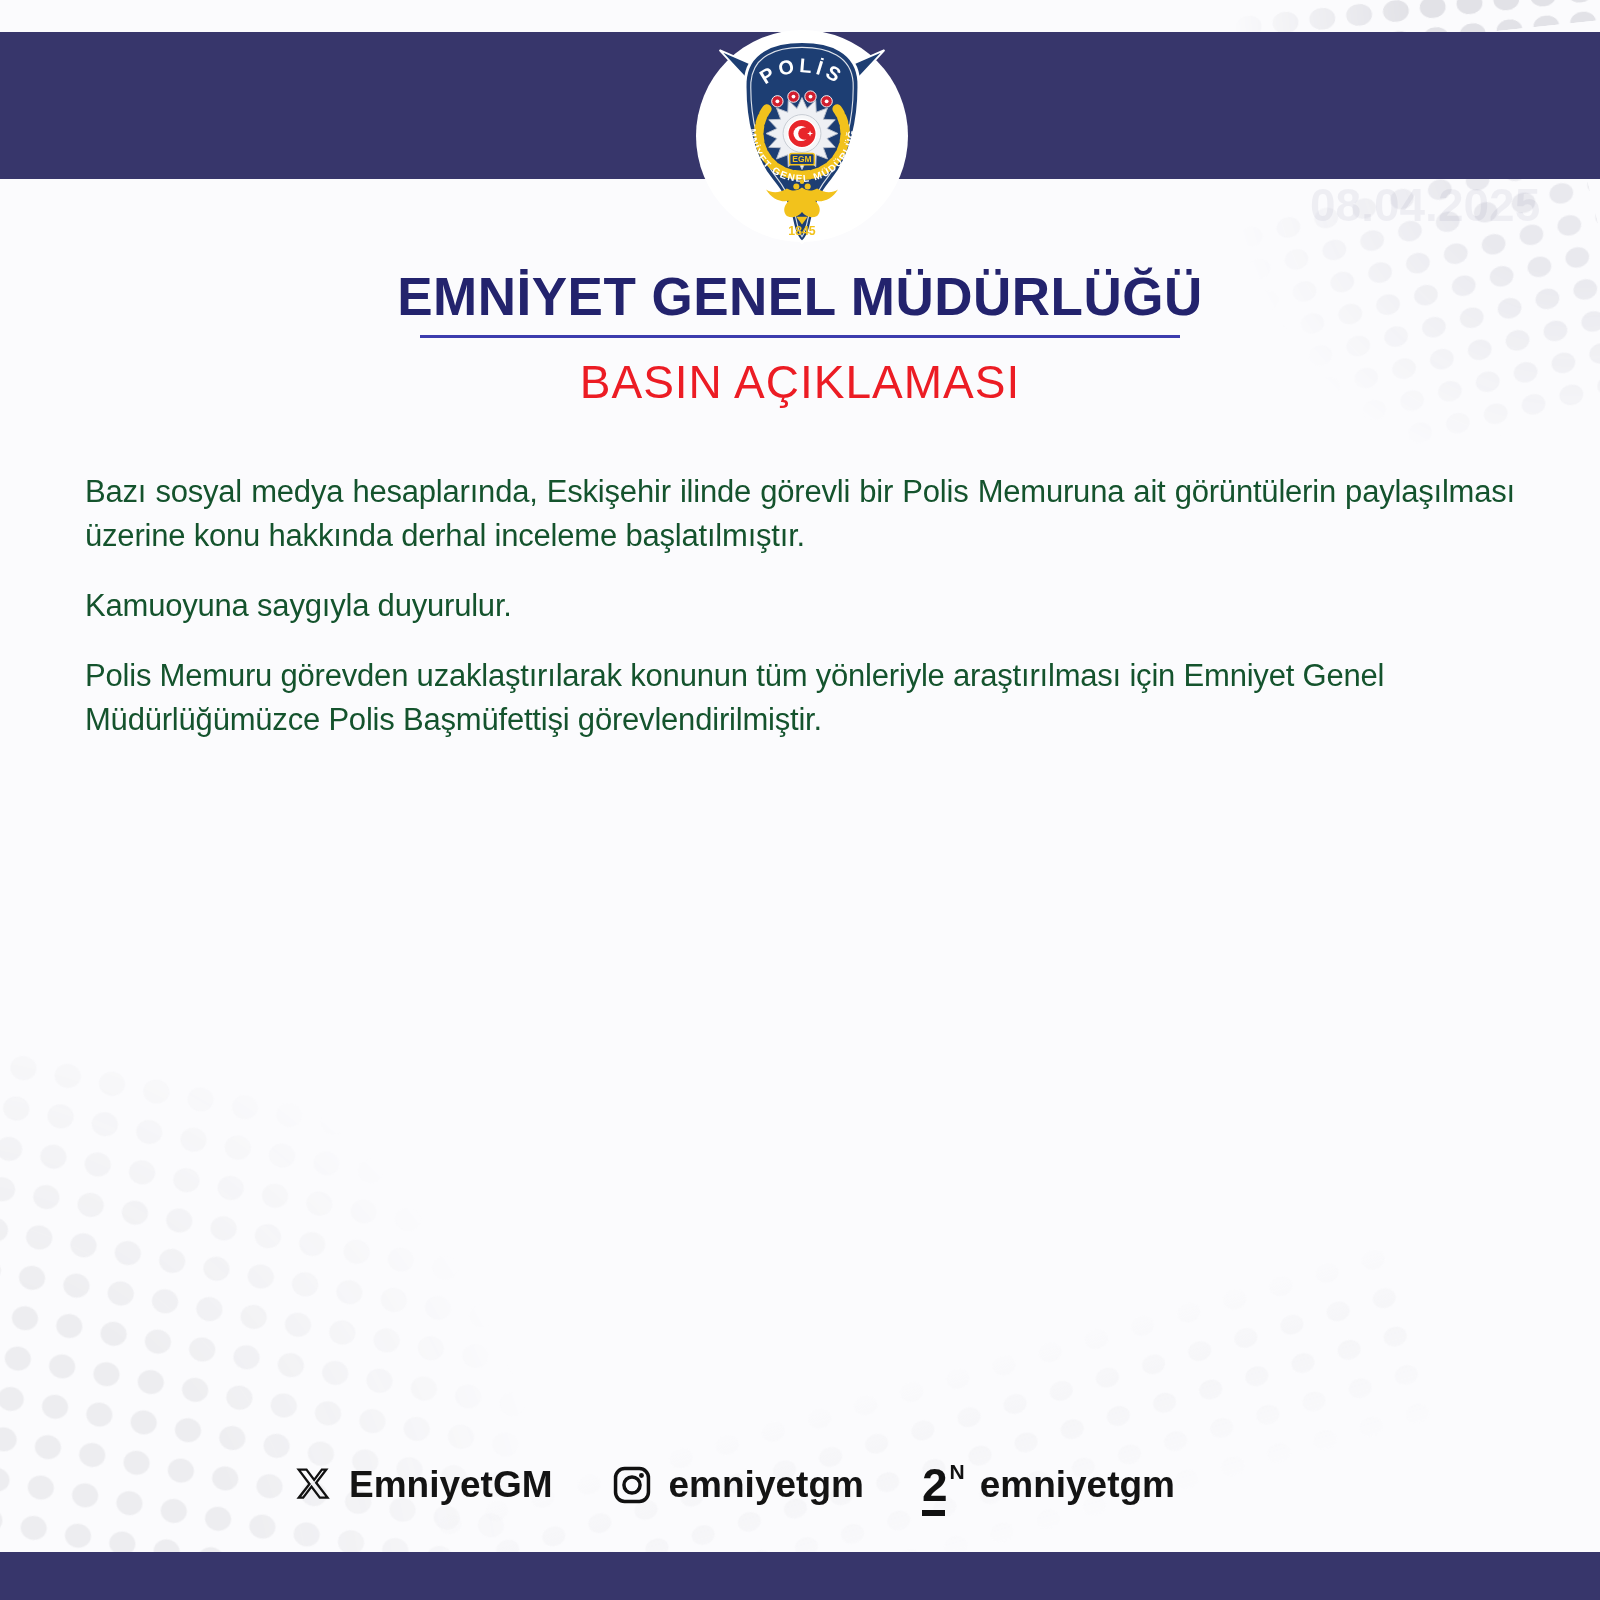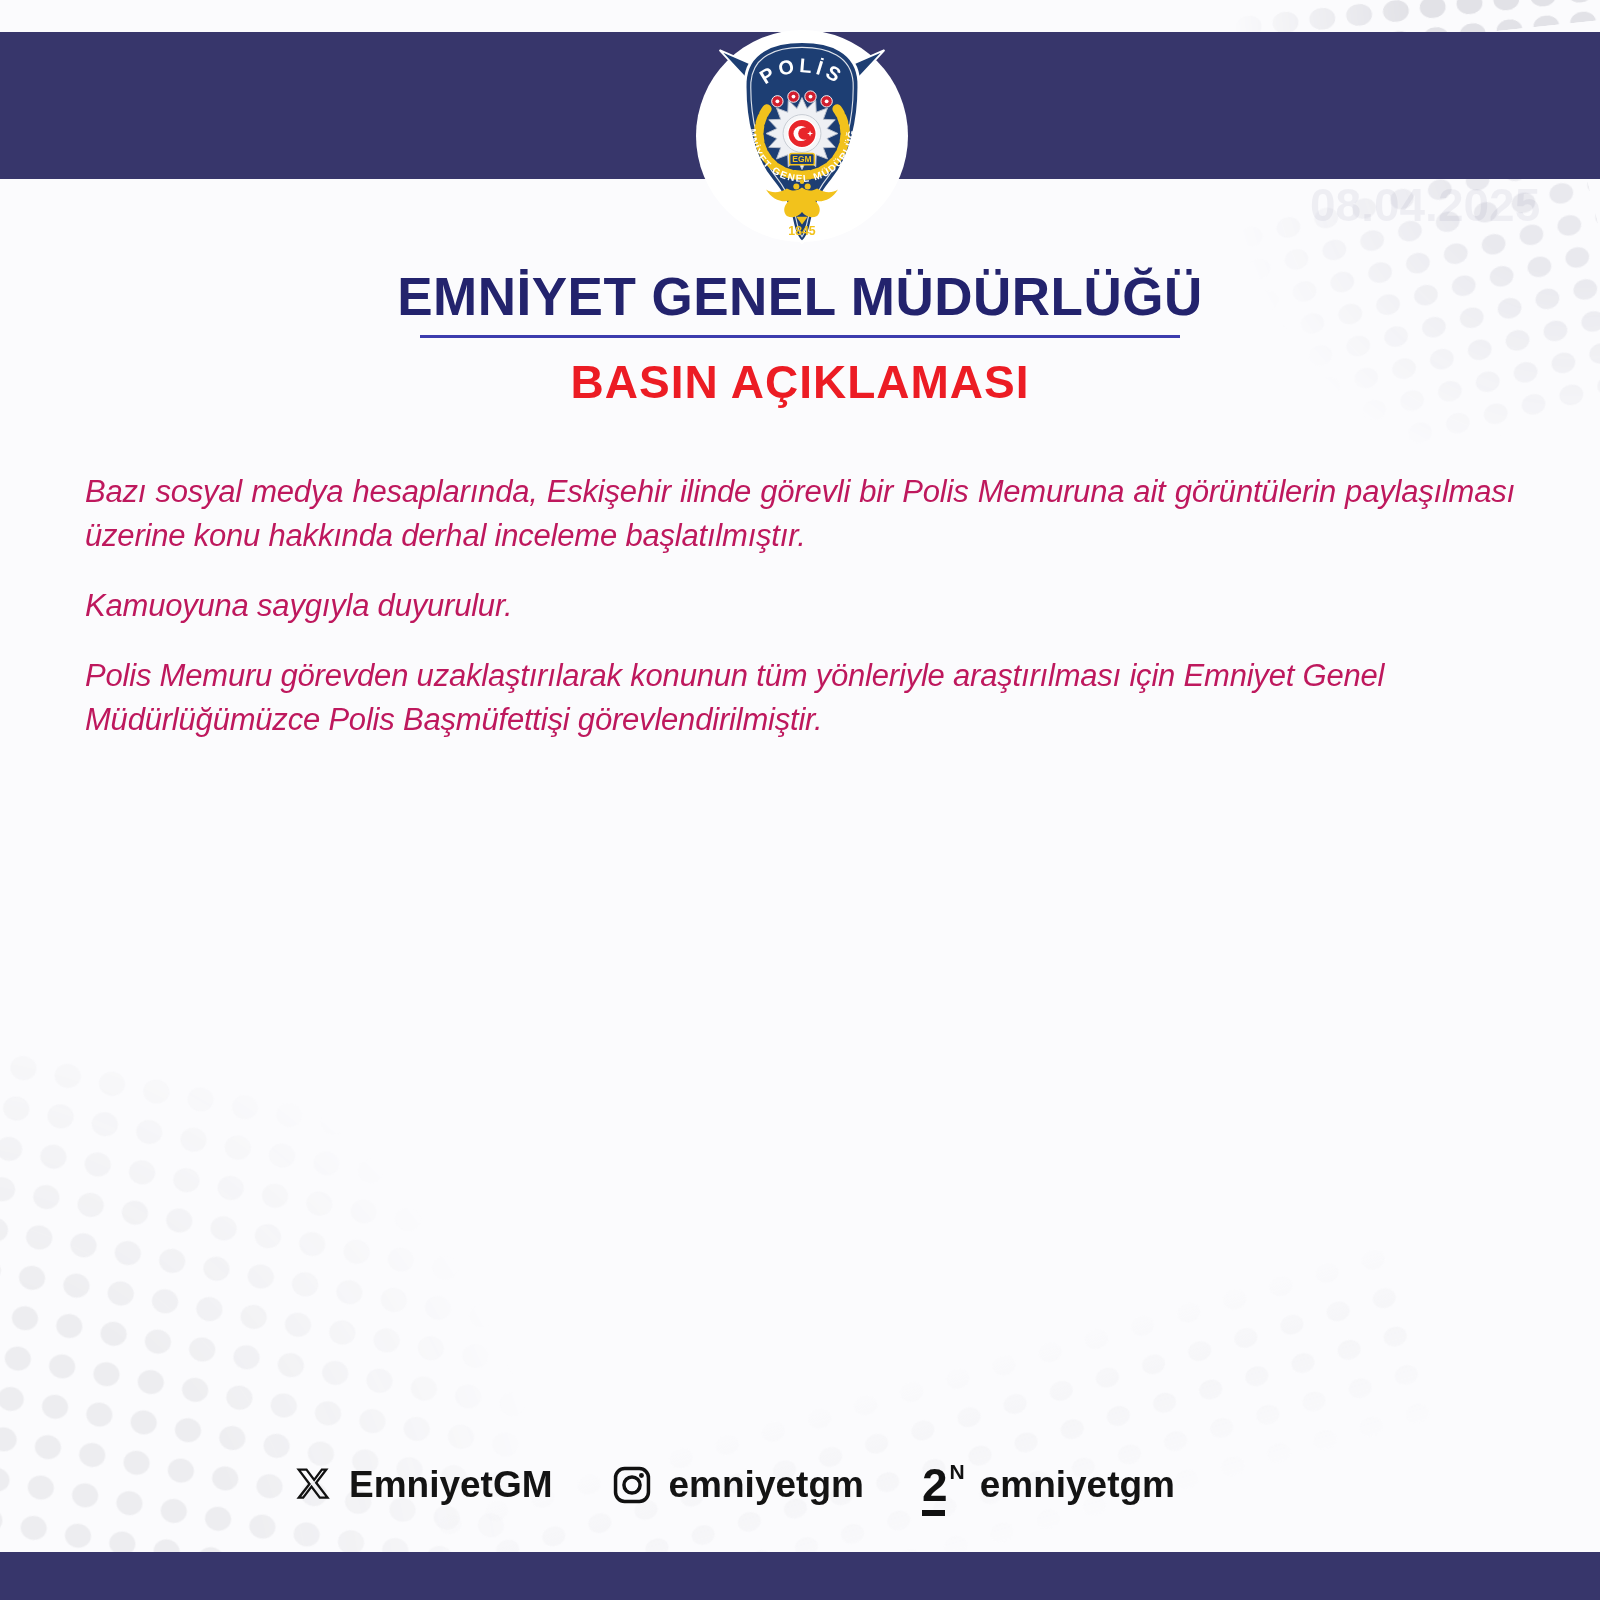--- a/index.html
+++ b/index.html
@@ -41,7 +41,7 @@
   #title-block { position:absolute; left:0; top:266px; width:1600px; text-align:center; }
   #title { font-size:53px; font-weight:800; color:#23236d; letter-spacing:0.5px; }
   #title-underline { width:760px; height:3px; background:#3c3cae; margin:8px auto 0 auto; }
-  #subtitle { font-size:46px; font-weight:700; color:#ec1c24; letter-spacing:1px; margin-top:17px; }
+  #subtitle { font-size:46px; font-weight:400; color:#ec1c24; letter-spacing:1px; margin-top:17px; }
 
   
   #body-text { position:absolute; left:85px; top:470px; width:1430px; color:#be185d;font-style:italic; }

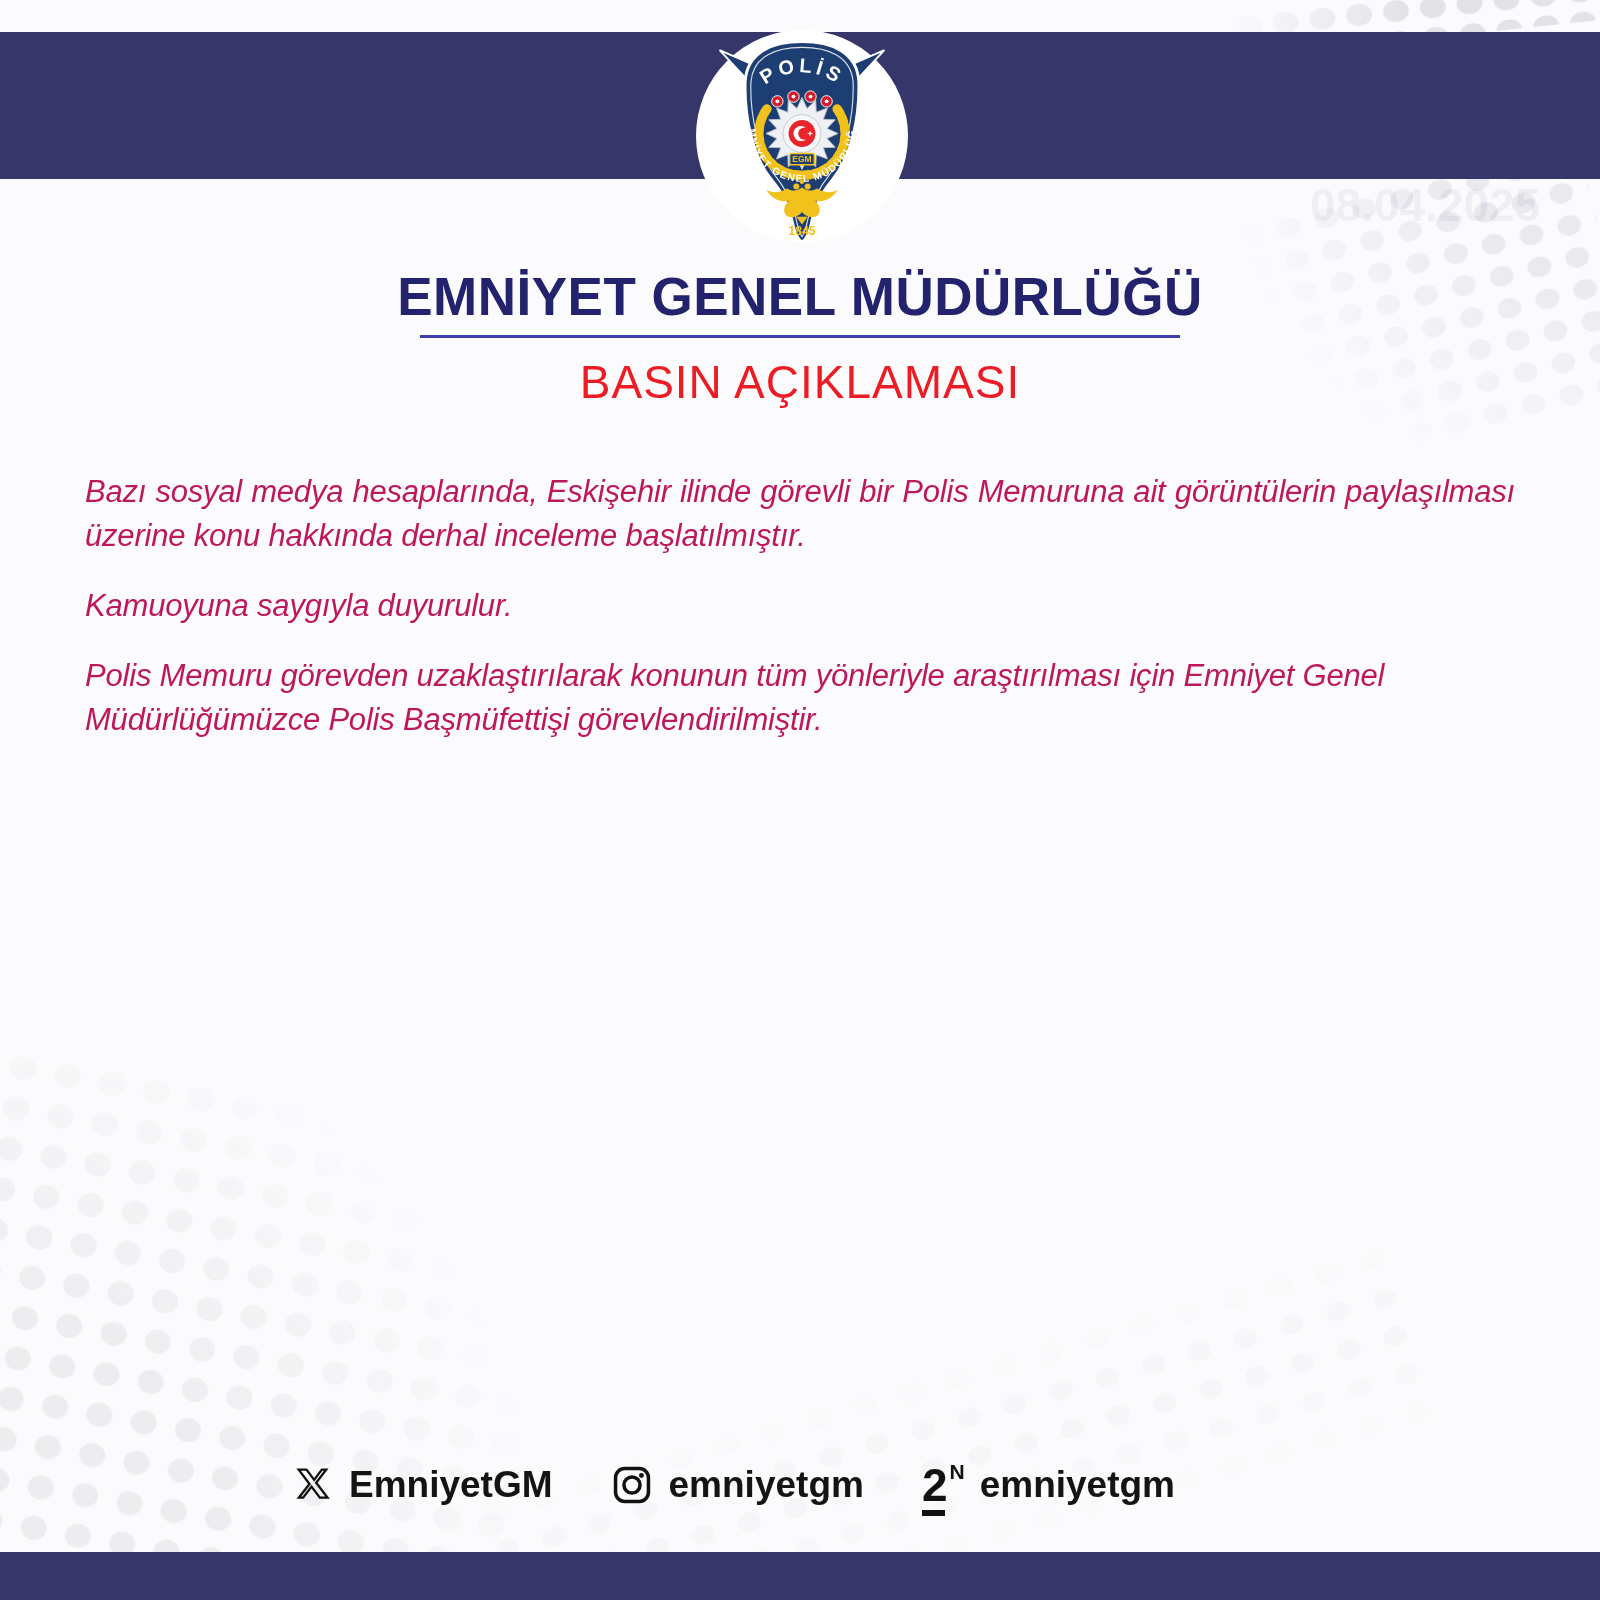--- a/index.html
+++ b/index.html
@@ -44,7 +44,7 @@
   #subtitle { font-size:46px; font-weight:400; color:#ec1c24; letter-spacing:1px; margin-top:17px; }
 
   
-  #body-text { position:absolute; left:85px; top:470px; width:1430px; color:#be185d;font-style:italic; }
+  #body-text { position:absolute; left:85px; top:470px; width:1430px; color:#14532d; }
   #body-text p { font-size:31px; line-height:44px; text-align:justify; margin-bottom:26px; letter-spacing:-0.2px; }
   #body-text p:last-child { text-align:left; }
 

